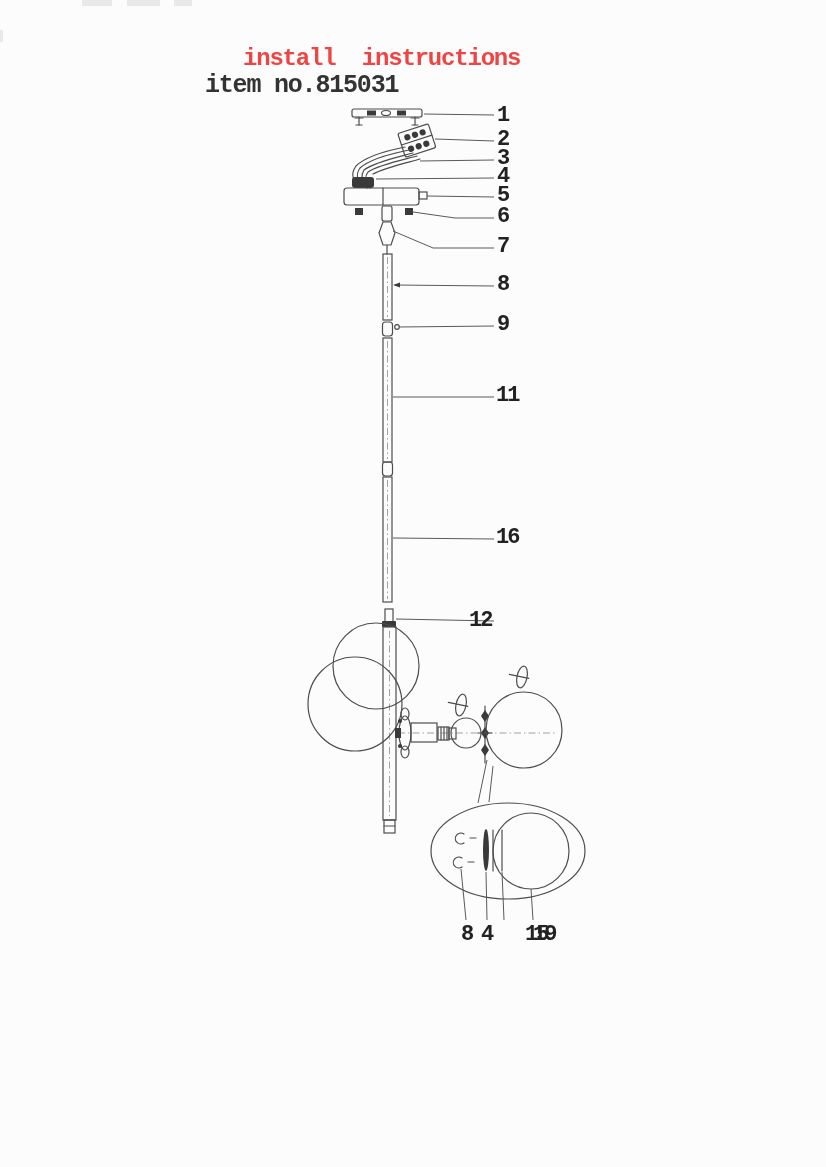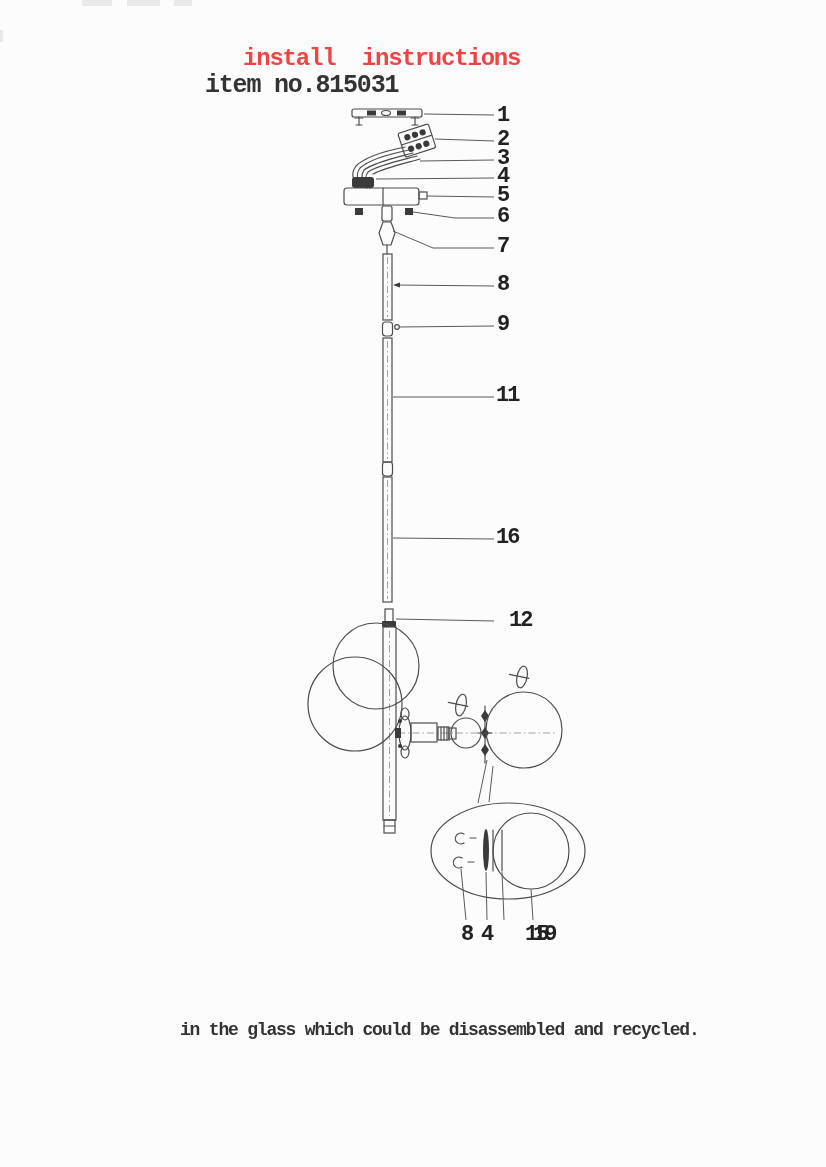--- a/index.html
+++ b/index.html
@@ -225,7 +225,7 @@
   <span class="plabel" style="left:497px;top:314px">9</span>
   <span class="plabel" style="left:496px;top:385px">11</span>
   <span class="plabel" style="left:496px;top:527px">16</span>
-  <span class="plabel" style="left:509px;top:610px">12</span>
+  <span class="plabel" style="left:469px;top:610px">12</span>
 
   <span class="plabel" style="left:461px;top:924px">8</span>
   <span class="plabel" style="left:481px;top:924px">4</span>

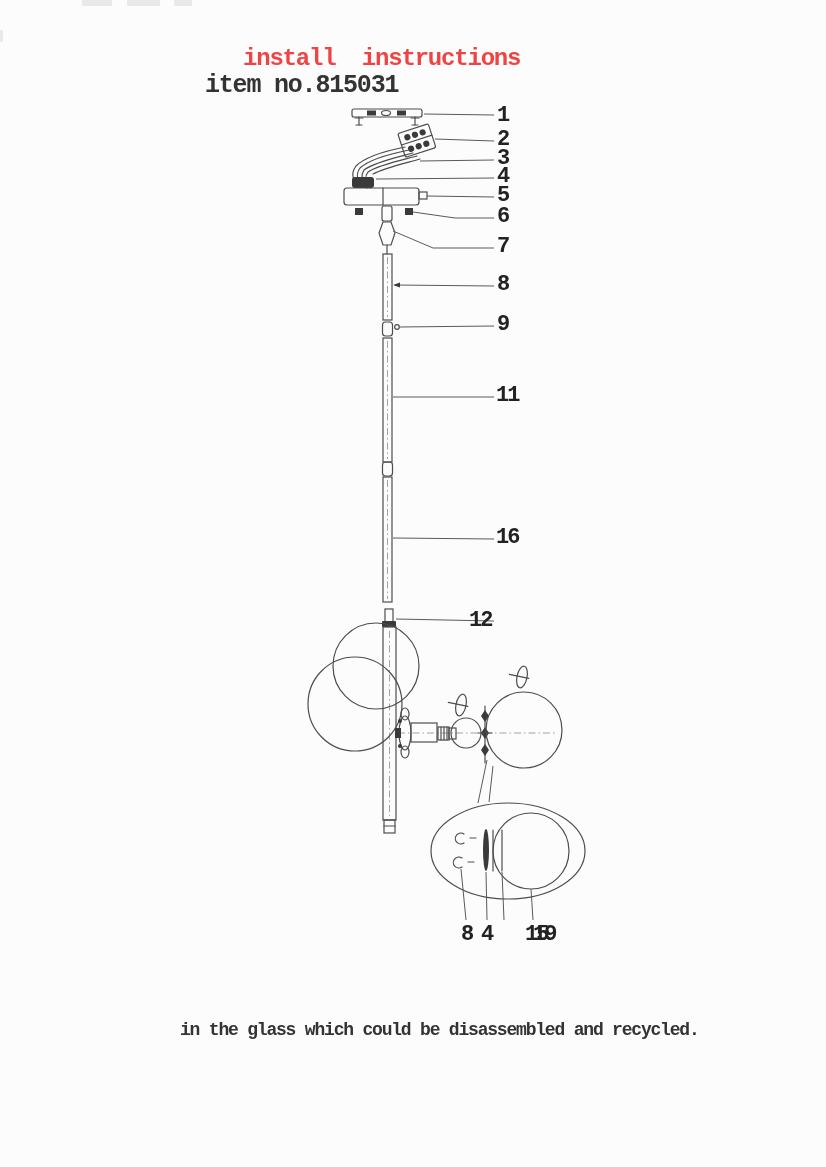--- a/index.html
+++ b/index.html
@@ -233,7 +233,6 @@
   <span class="plabel" style="left:533px;top:924px">19</span>
 
   <div class="note">
-    <div>in the glass which could be disassembled and recycled.</div>
     
     
   </div>

